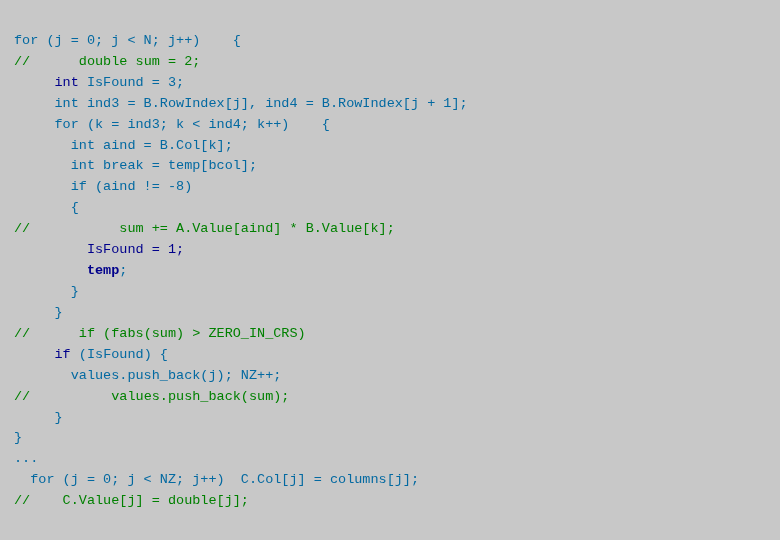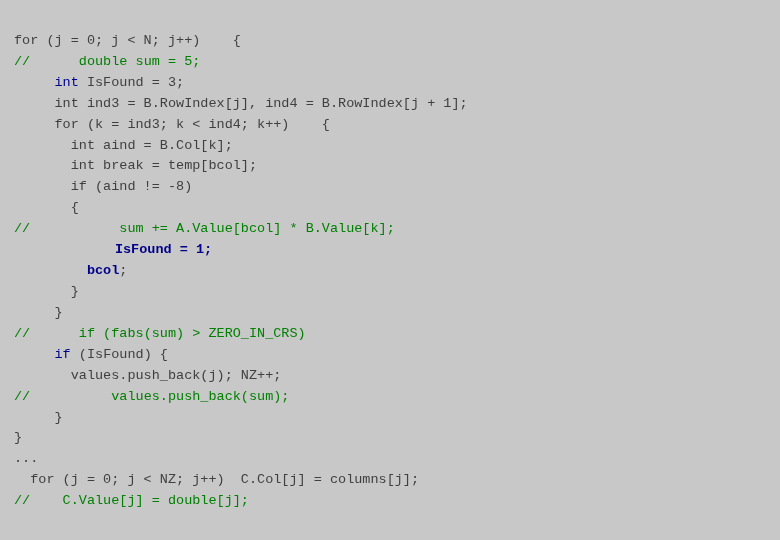--- a/index.html
+++ b/index.html
@@ -25,7 +25,7 @@
 
     .kw { color: #00008b; font-weight: normal; }       
     .cm { color: #008000; }                           
-    .plain { color: #404040; }
+    .plain { color: #0369a1; }
   </style>
 </head>
 <body>

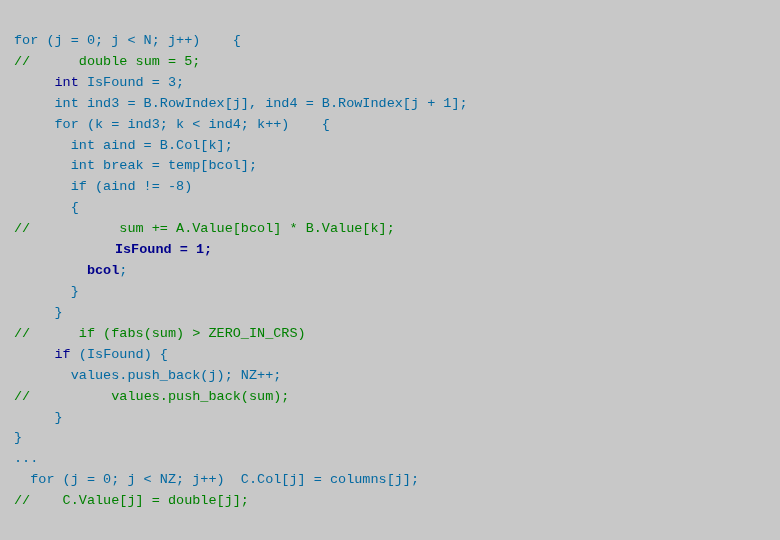--- a/index.html
+++ b/index.html
@@ -32,7 +32,7 @@
 
 <div class="code-block">
 <span><span class="plain">for (j = 0; j &lt; N; j++)    {</span>
-</span><span><span class="cm">// </span><span class="cm">     double sum = 5;</span>
+</span><span><span class="cm">// </span><span class="cm">     double sum = 2;</span>
 </span><span><span class="plain">     </span><span class="kw">int </span><span class="plain">IsFound = 3;</span>
 </span><span><span class="plain">     int ind3 = B.RowIndex[j], ind4 = B.RowIndex[j + 1];</span>
 </span><span><span class="plain">     for (k = ind3; k &lt; ind4; k++)    {</span>

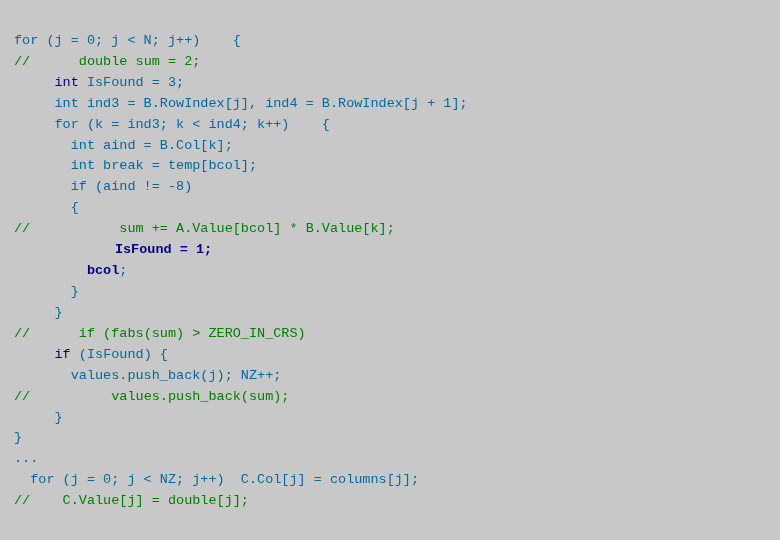--- a/index.html
+++ b/index.html
@@ -40,7 +40,7 @@
 </span><span><span class="plain">       int break = temp[bcol];</span>
 </span><span><span class="plain">       if (aind != -8)</span>
 </span><span><span class="plain">       {</span>
-</span><span><span class="cm">// </span><span class="cm">          sum += A.Value[bcol] * B.Value[k];</span>
+</span><span><span class="cm">// </span><span class="cm">          sum += A.Value[aind] * B.Value[k];</span>
 </span><span><span class="plain">         </span><span class="kw" style="font-weight:bold;margin-left:28px;">IsFound = 1;</span>
 </span><span><span class="plain">         </span><span class="kw" style="font-weight:bold;">bcol</span><span class="plain">;</span>
 </span><span><span class="plain">       }</span>

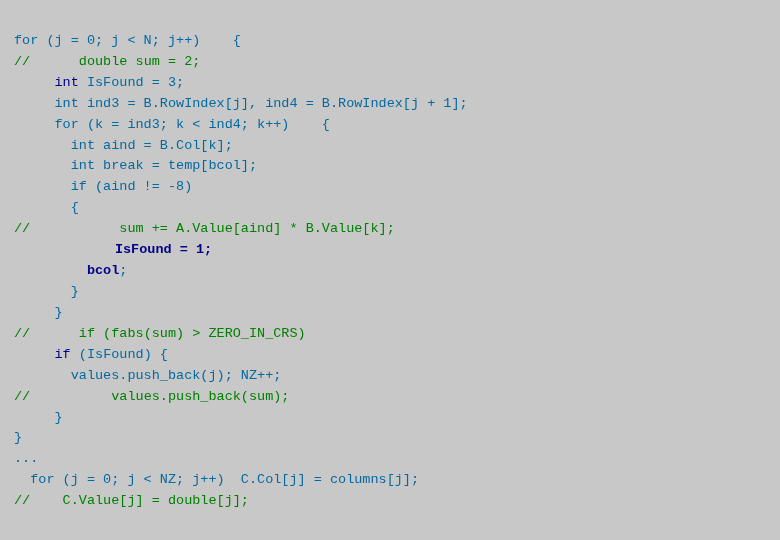--- a/index.html
+++ b/index.html
@@ -41,7 +41,7 @@
 </span><span><span class="plain">       if (aind != -8)</span>
 </span><span><span class="plain">       {</span>
 </span><span><span class="cm">// </span><span class="cm">          sum += A.Value[aind] * B.Value[k];</span>
-</span><span><span class="plain">         </span><span class="kw" style="font-weight:bold;margin-left:28px;">IsFound = 1;</span>
+</span><span><span class="plain">         </span><span class="kw" style="font-weight:normal;">IsFound = 1;</span>
 </span><span><span class="plain">         </span><span class="kw" style="font-weight:bold;">bcol</span><span class="plain">;</span>
 </span><span><span class="plain">       }</span>
 </span><span><span class="plain">     }</span>

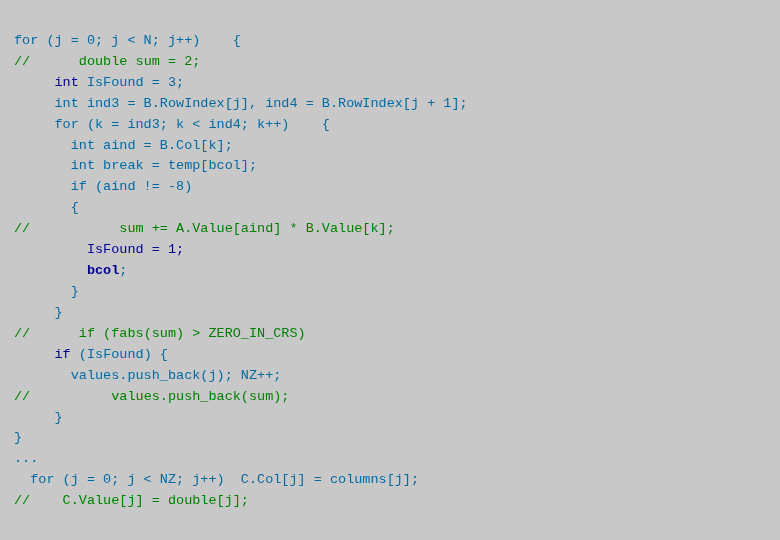--- a/index.html
+++ b/index.html
@@ -42,7 +42,7 @@
 </span><span><span class="plain">       {</span>
 </span><span><span class="cm">// </span><span class="cm">          sum += A.Value[aind] * B.Value[k];</span>
 </span><span><span class="plain">         </span><span class="kw" style="font-weight:normal;">IsFound = 1;</span>
-</span><span><span class="plain">         </span><span class="kw" style="font-weight:bold;">bcol</span><span class="plain">;</span>
+</span><span><span class="plain">         </span><span class="kw" style="font-weight:bold;">temp</span><span class="plain">;</span>
 </span><span><span class="plain">       }</span>
 </span><span><span class="plain">     }</span>
 </span><span><span class="cm">// </span><span class="cm">     if (fabs(sum) &gt; ZERO_IN_CRS)</span>

